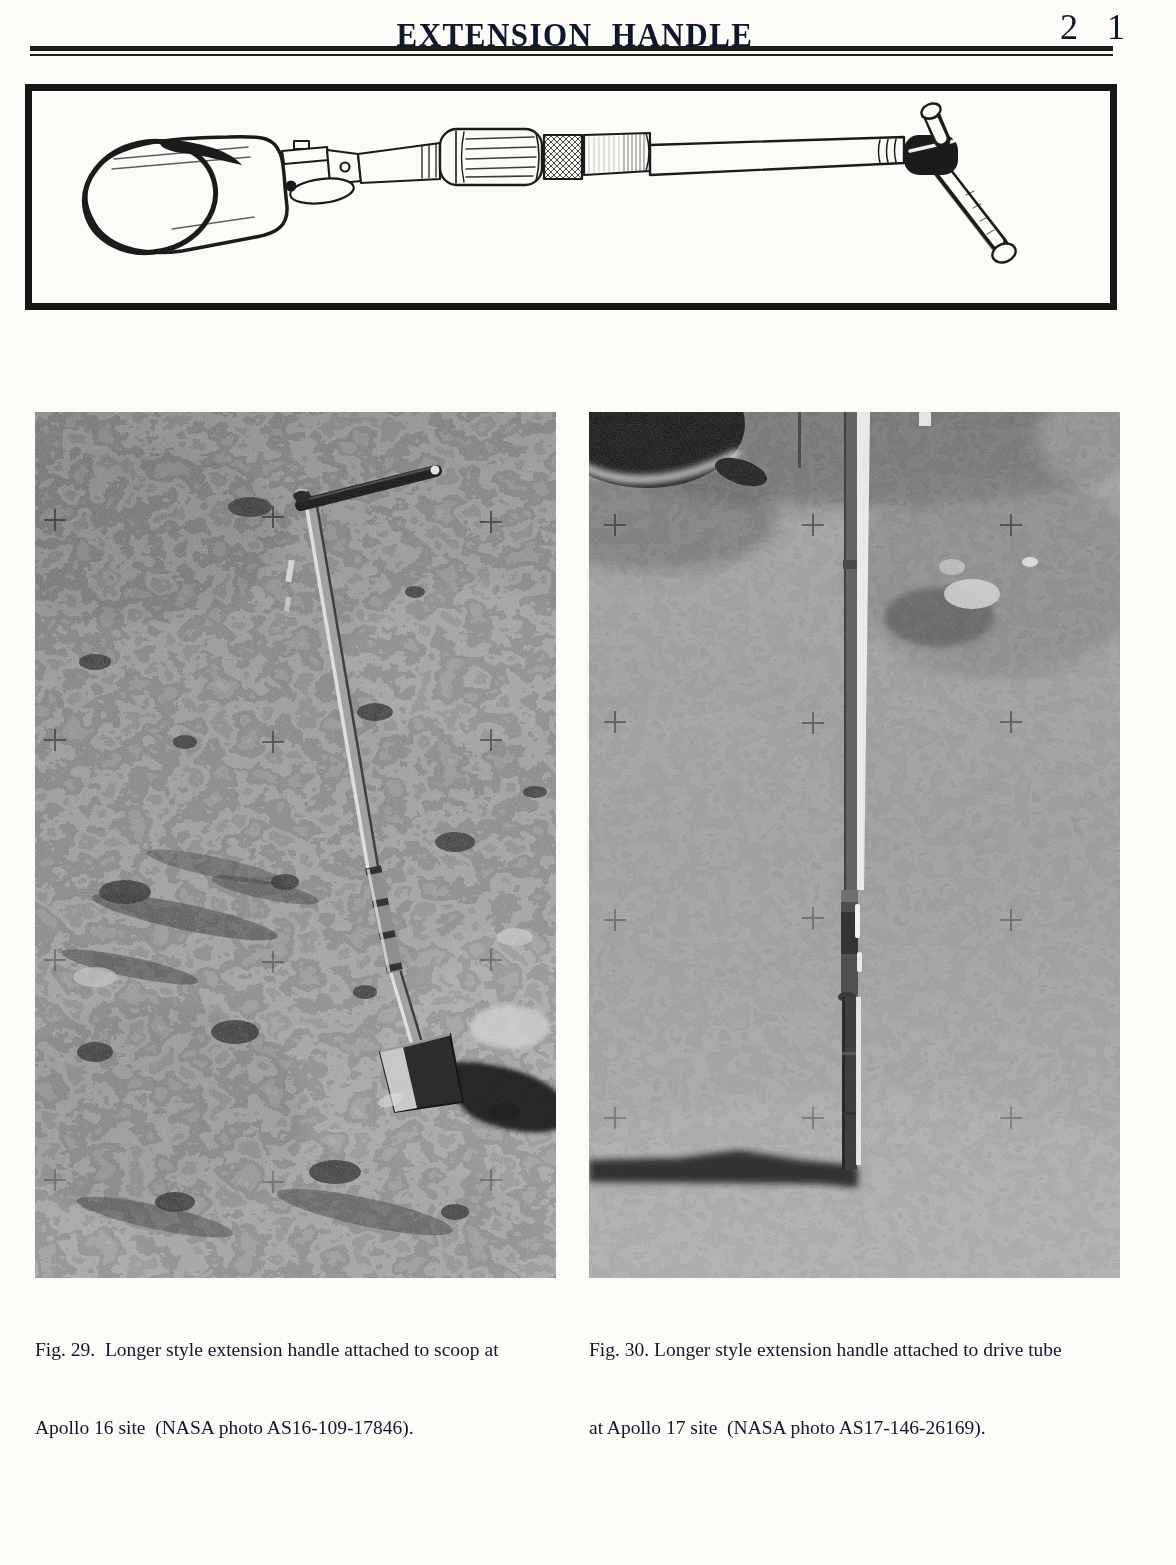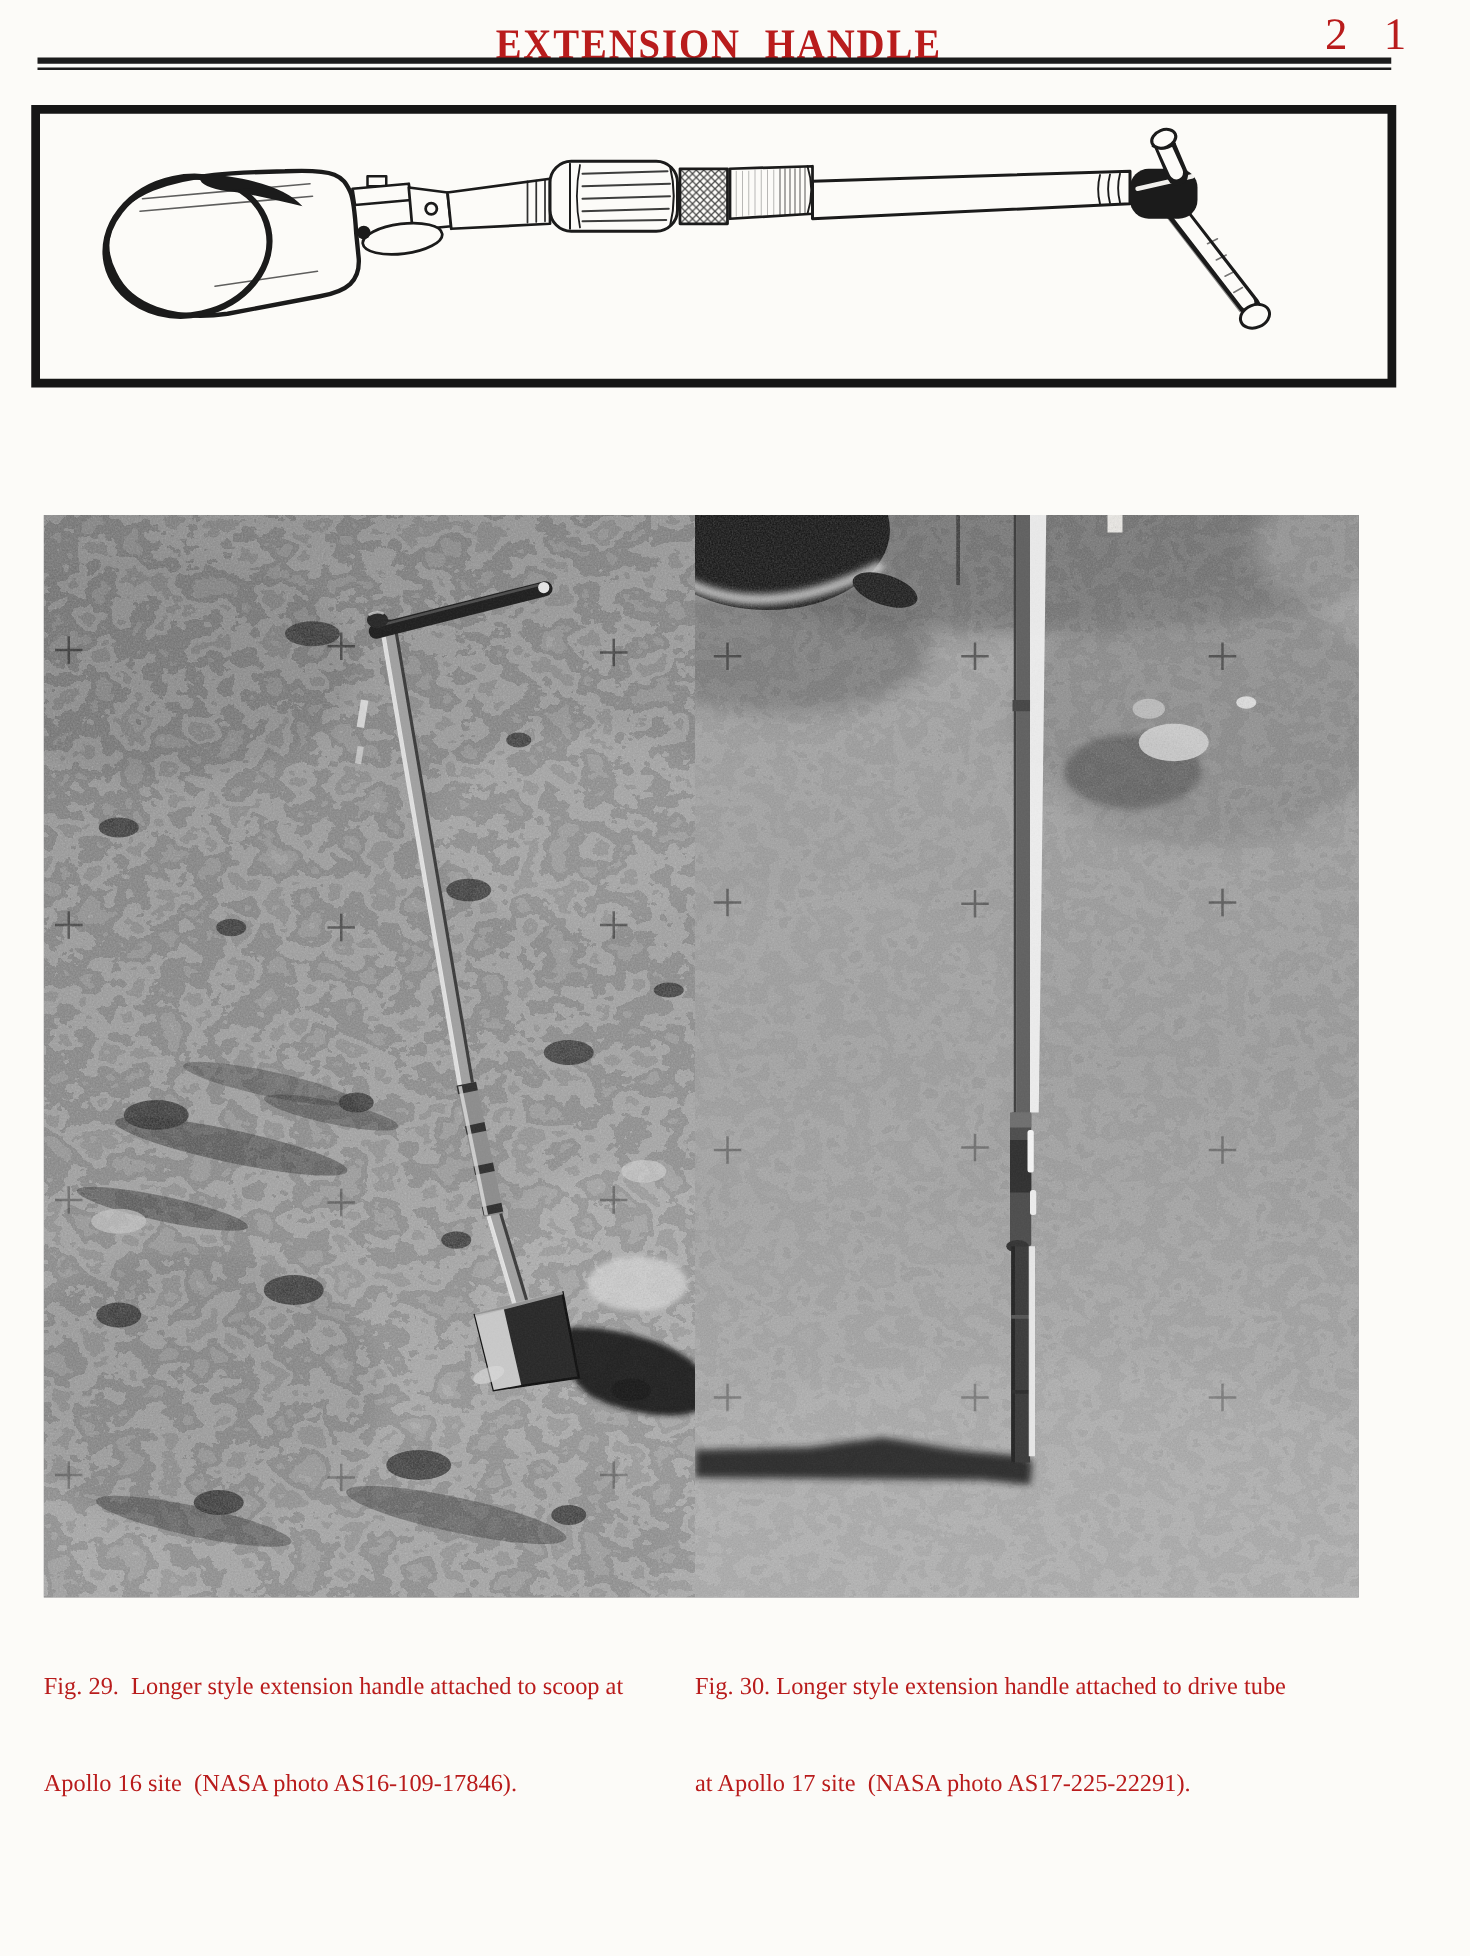--- a/index.html
+++ b/index.html
@@ -4,7 +4,7 @@
 <style>
   html,body{margin:0;padding:0;background:#fbfaf7;}
   .page{position:relative;width:1176px;height:1565px;background:#fcfbf8;
-        font-family:"Liberation Serif", serif;color:#b91c1c;overflow:hidden;}
+        font-family:"Liberation Serif", serif;color:#0f172a;overflow:hidden;}
   .title{position:absolute;top:16px;left:0;width:1150px;text-align:center;margin:0;
          font-size:31px;font-weight:bold;letter-spacing:1.5px;word-spacing:10px;
          transform:scaleY(1.08);transform-origin:top center;}

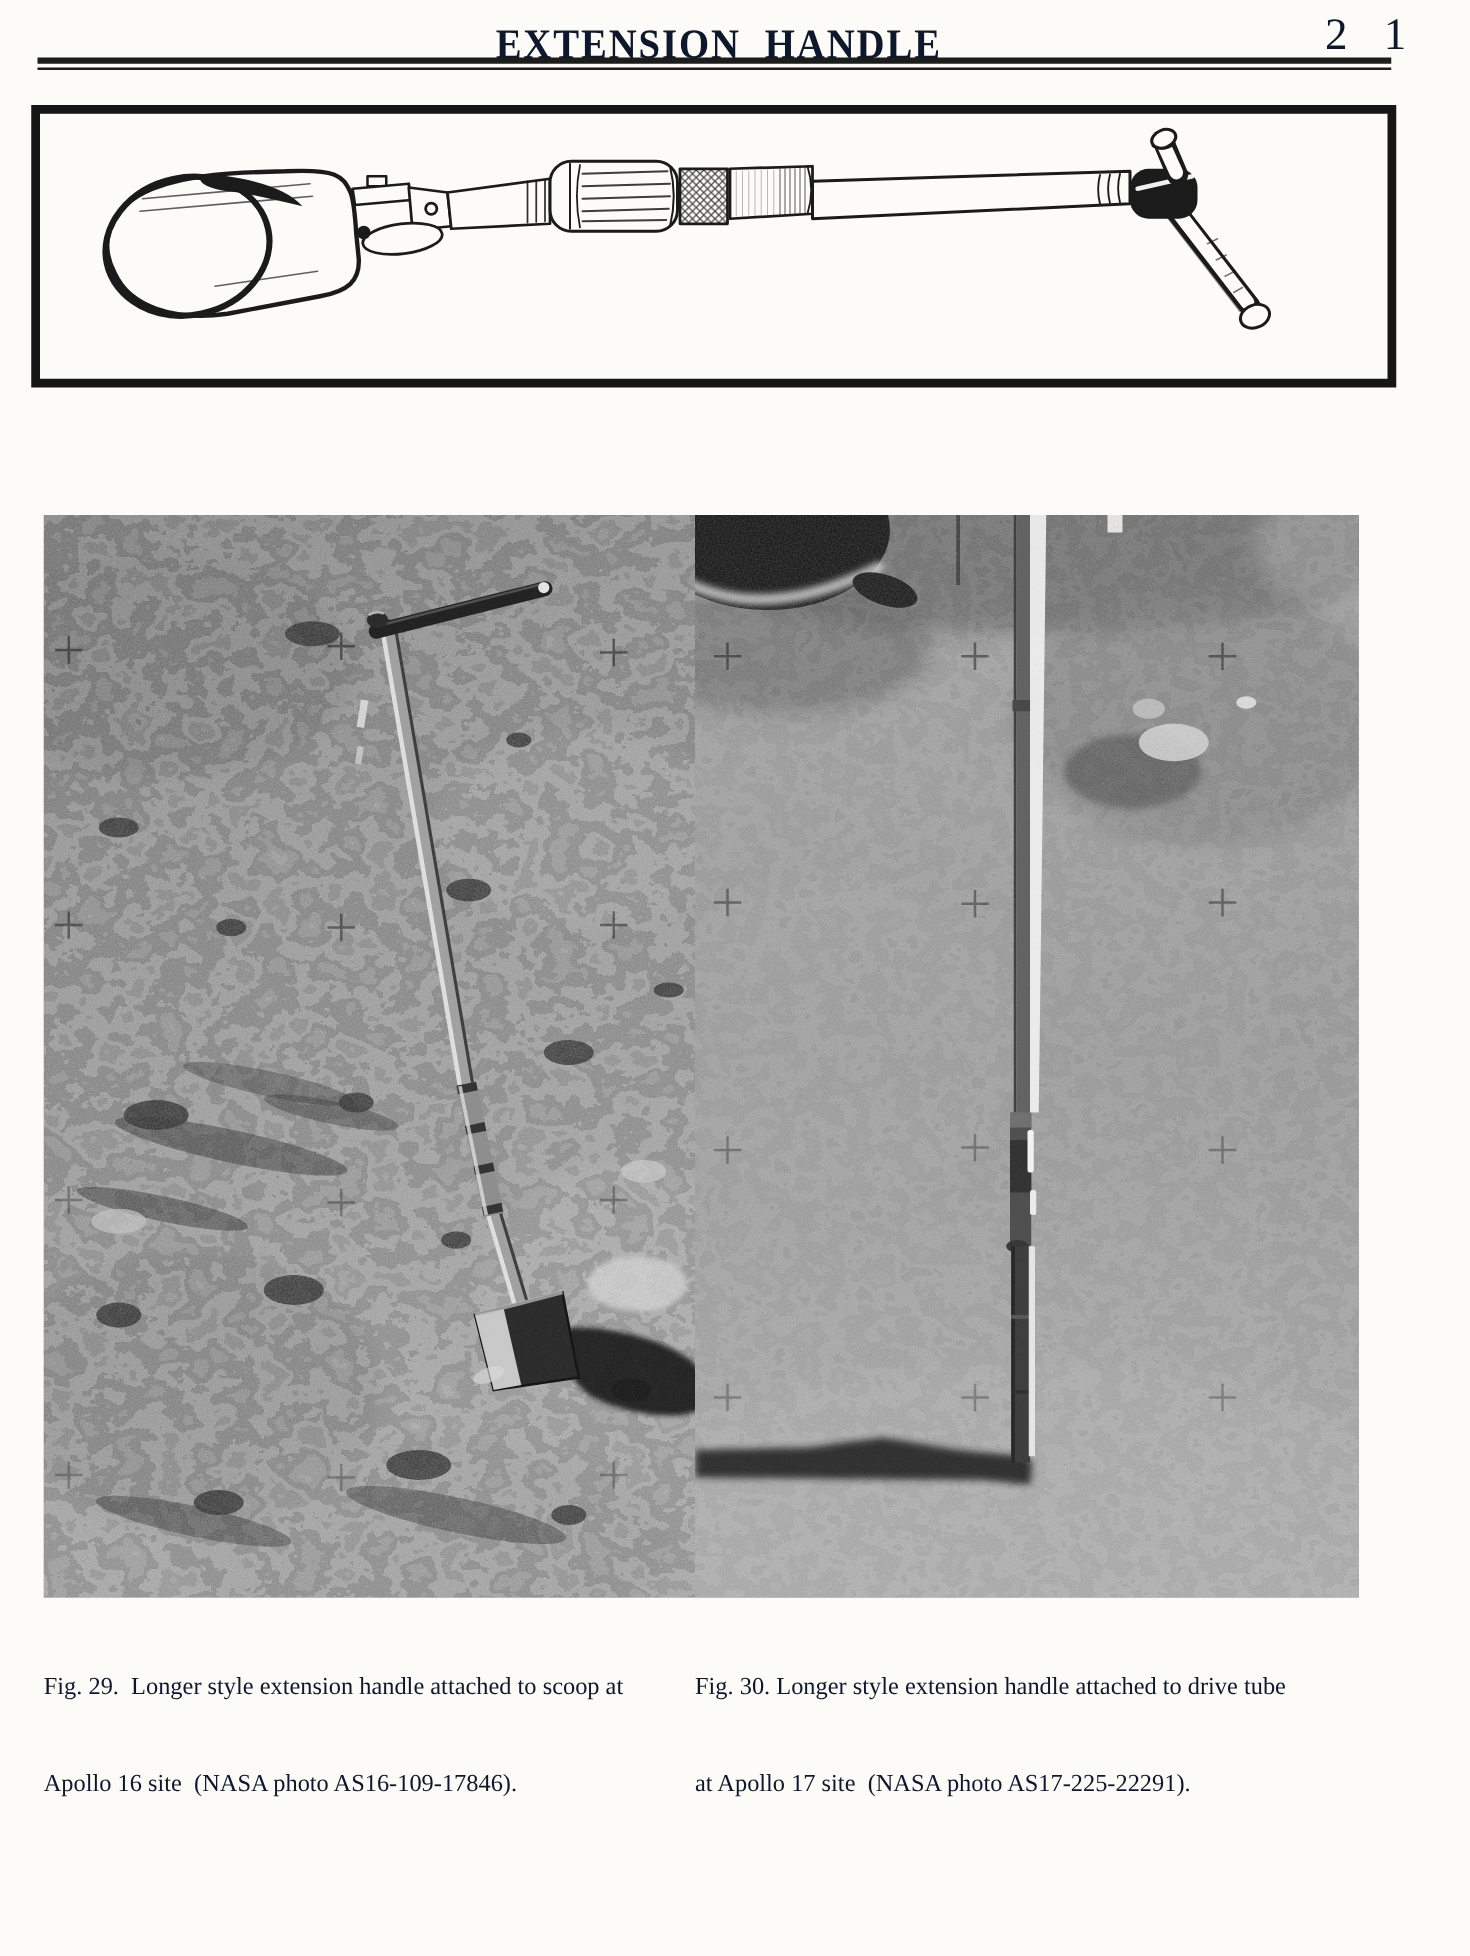--- a/index.html
+++ b/index.html
@@ -16,7 +16,7 @@
   .frame svg{display:block;}
   .caption{font-size:20px;line-height:1.3;white-space:pre-wrap;}
   .fig28-caption{position:absolute;left:35px;top:316px;width:1110px;}
-  .photo-row{position:absolute;left:35px;top:412px;display:flex;}
+  .photo-row{position:absolute;left:35px;top:412px;display:flex;gap:33px;}
   .photo-col{margin:0;padding:0;}
   .photo{position:relative;overflow:hidden;background:#8e8e8e;}
   .photo.left{width:521px;height:866px;}

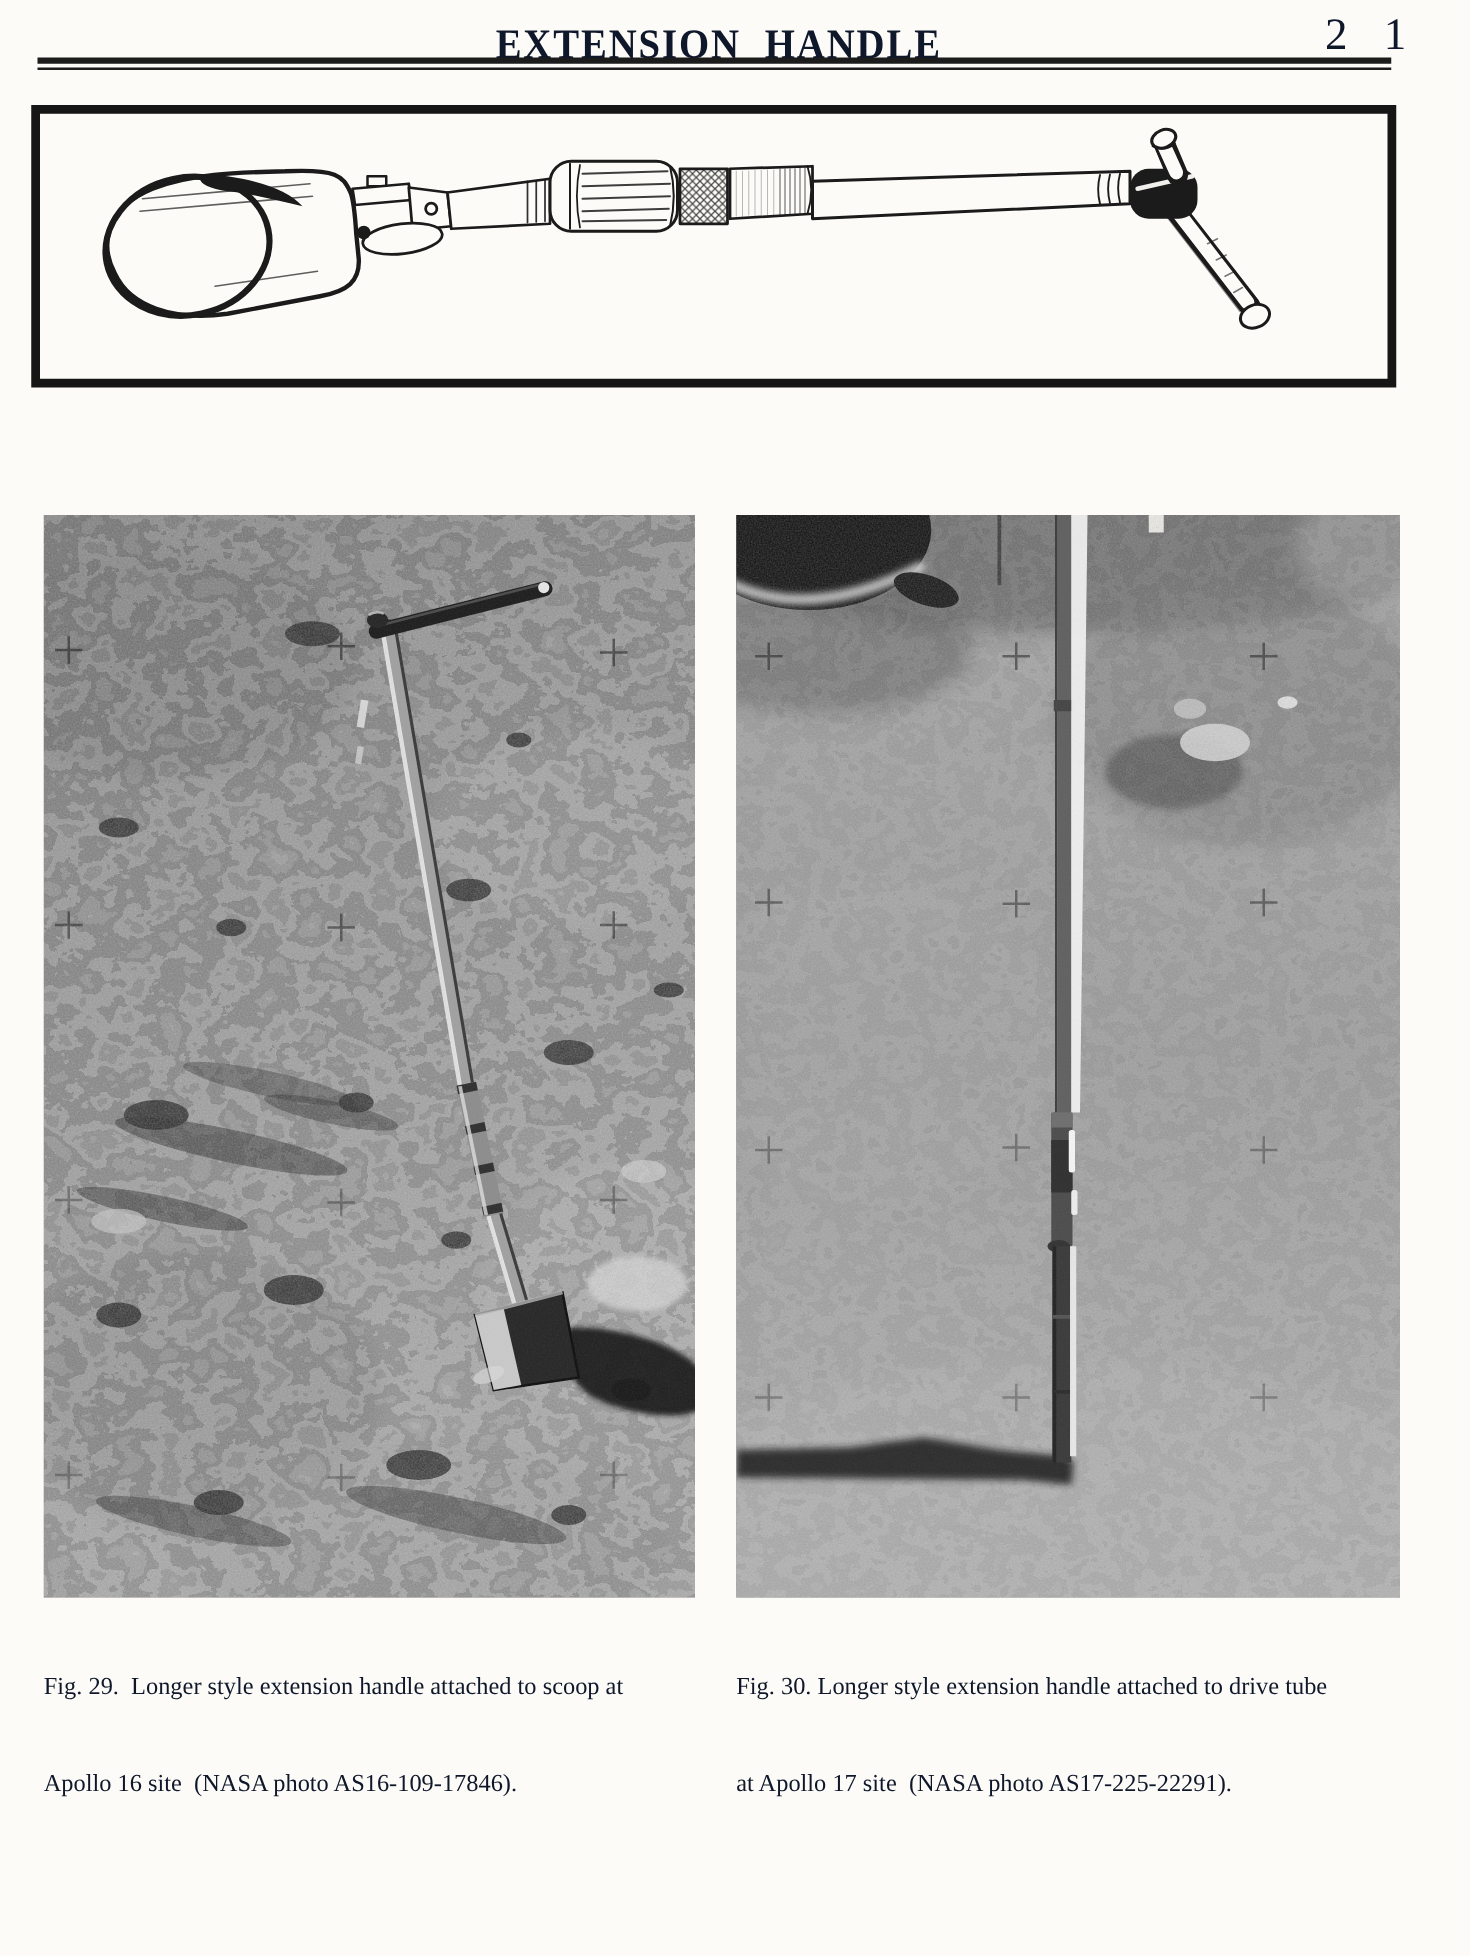--- a/index.html
+++ b/index.html
@@ -296,7 +296,7 @@
       </div>
       <figcaption class="photo-caption">
         <span class="cap-line">Fig. 30. Longer style extension handle attached to drive tube</span>
-        <span class="cap-line">at Apollo 17 site  (NASA photo AS17-225-22291).</span>
+        <span class="cap-line">at Apollo 17 site  (NASA photo AS17-146-26169).</span>
       </figcaption>
     </figure>
 

